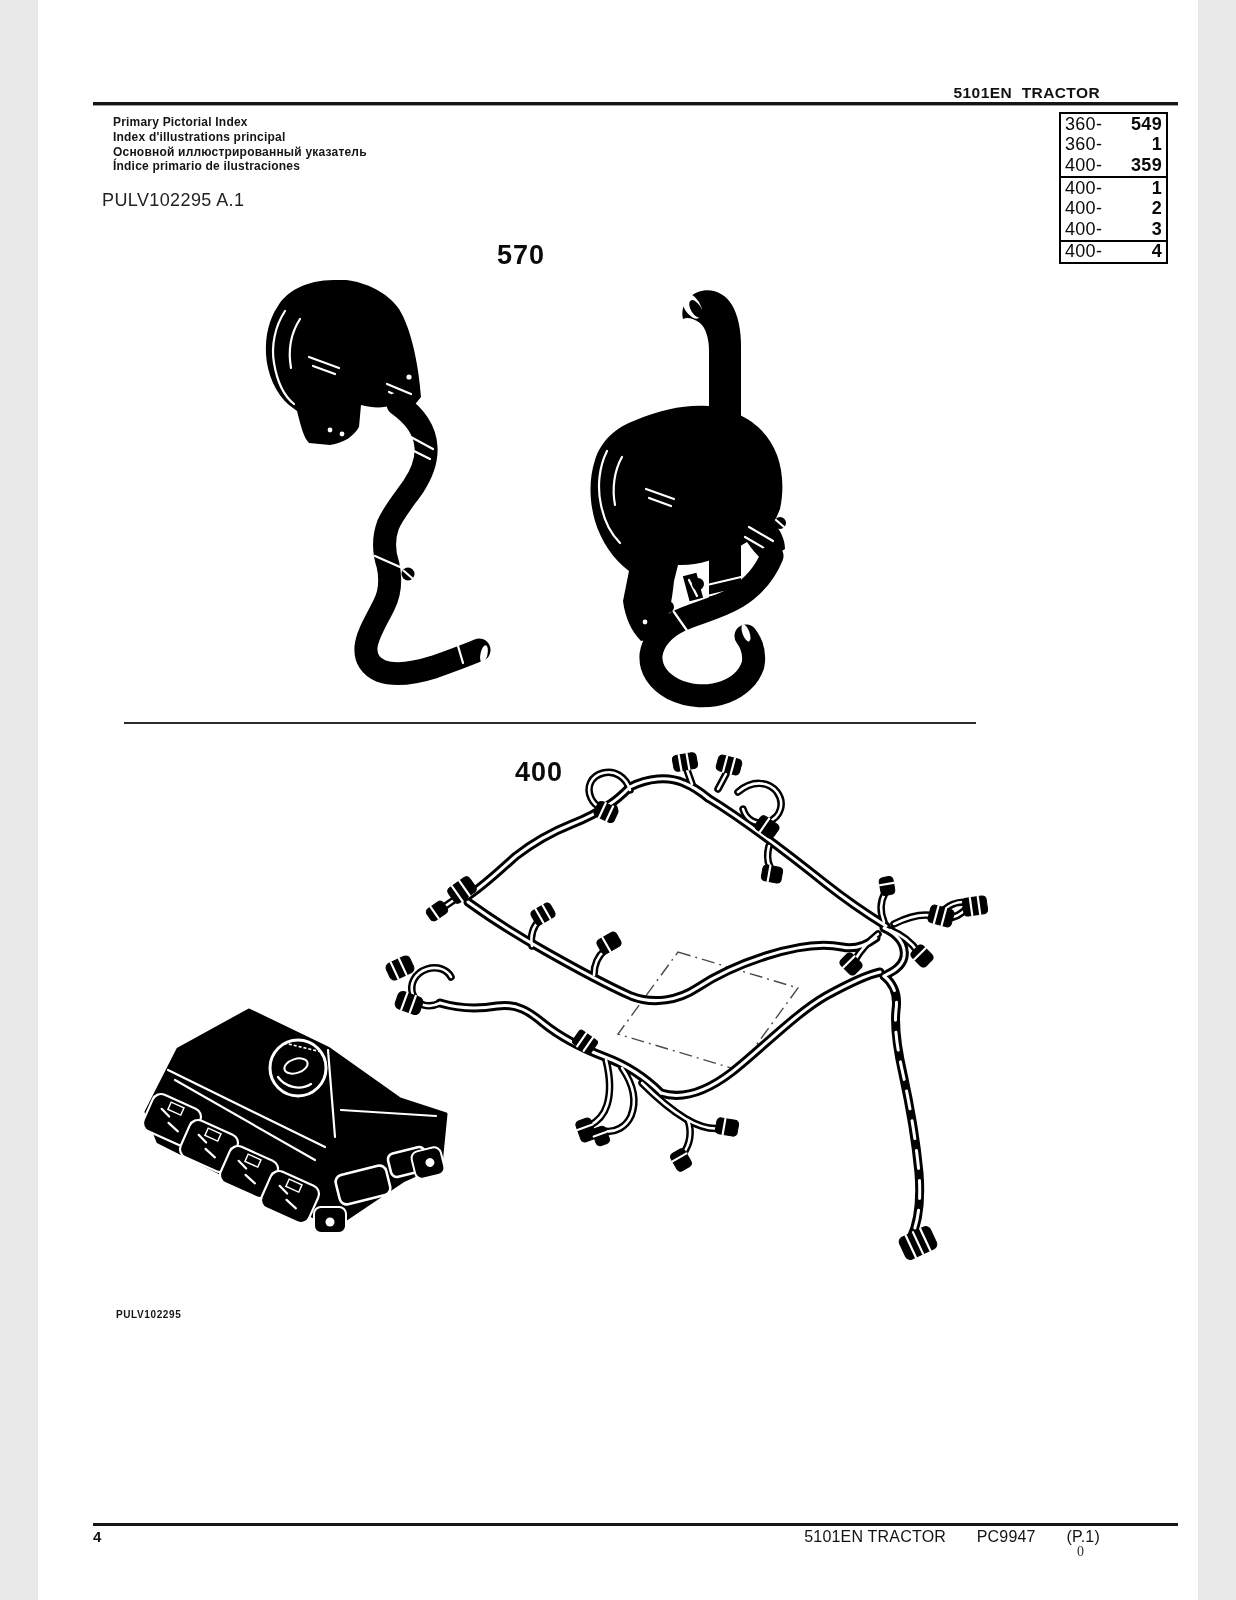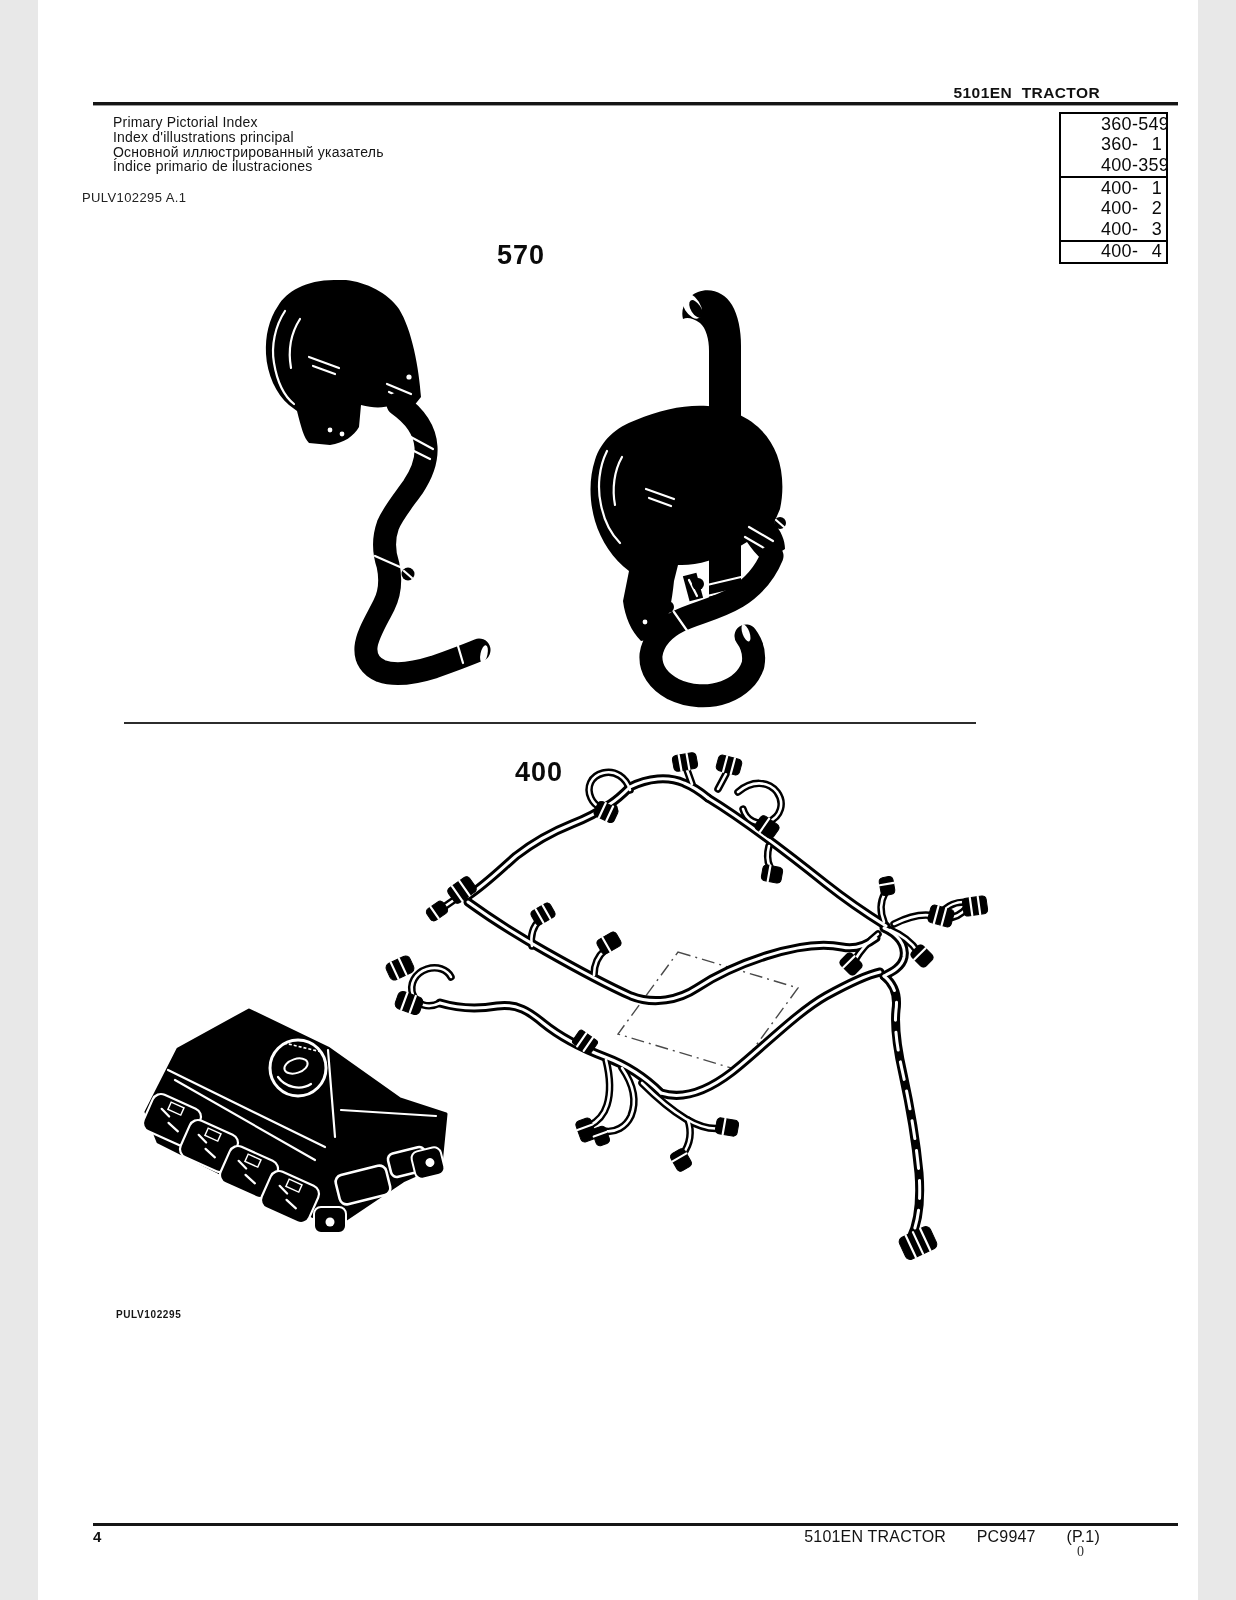--- a/index.html
+++ b/index.html
@@ -21,7 +21,7 @@
 
   
   .title-block{top:115px;left:60px;line-height:14.8px;}
-  .title-line{font-size:14px;font-weight:normal;color:#151515;letter-spacing:.2px;white-space:nowrap;padding-left:15px;}
+  .title-line{font-size:12px;font-weight:bold;color:#151515;letter-spacing:.2px;white-space:nowrap;padding-left:15px;}
   .doc-code{top:190px;left:44px;font-size:13px;color:#222;letter-spacing:.4px;}
 
   

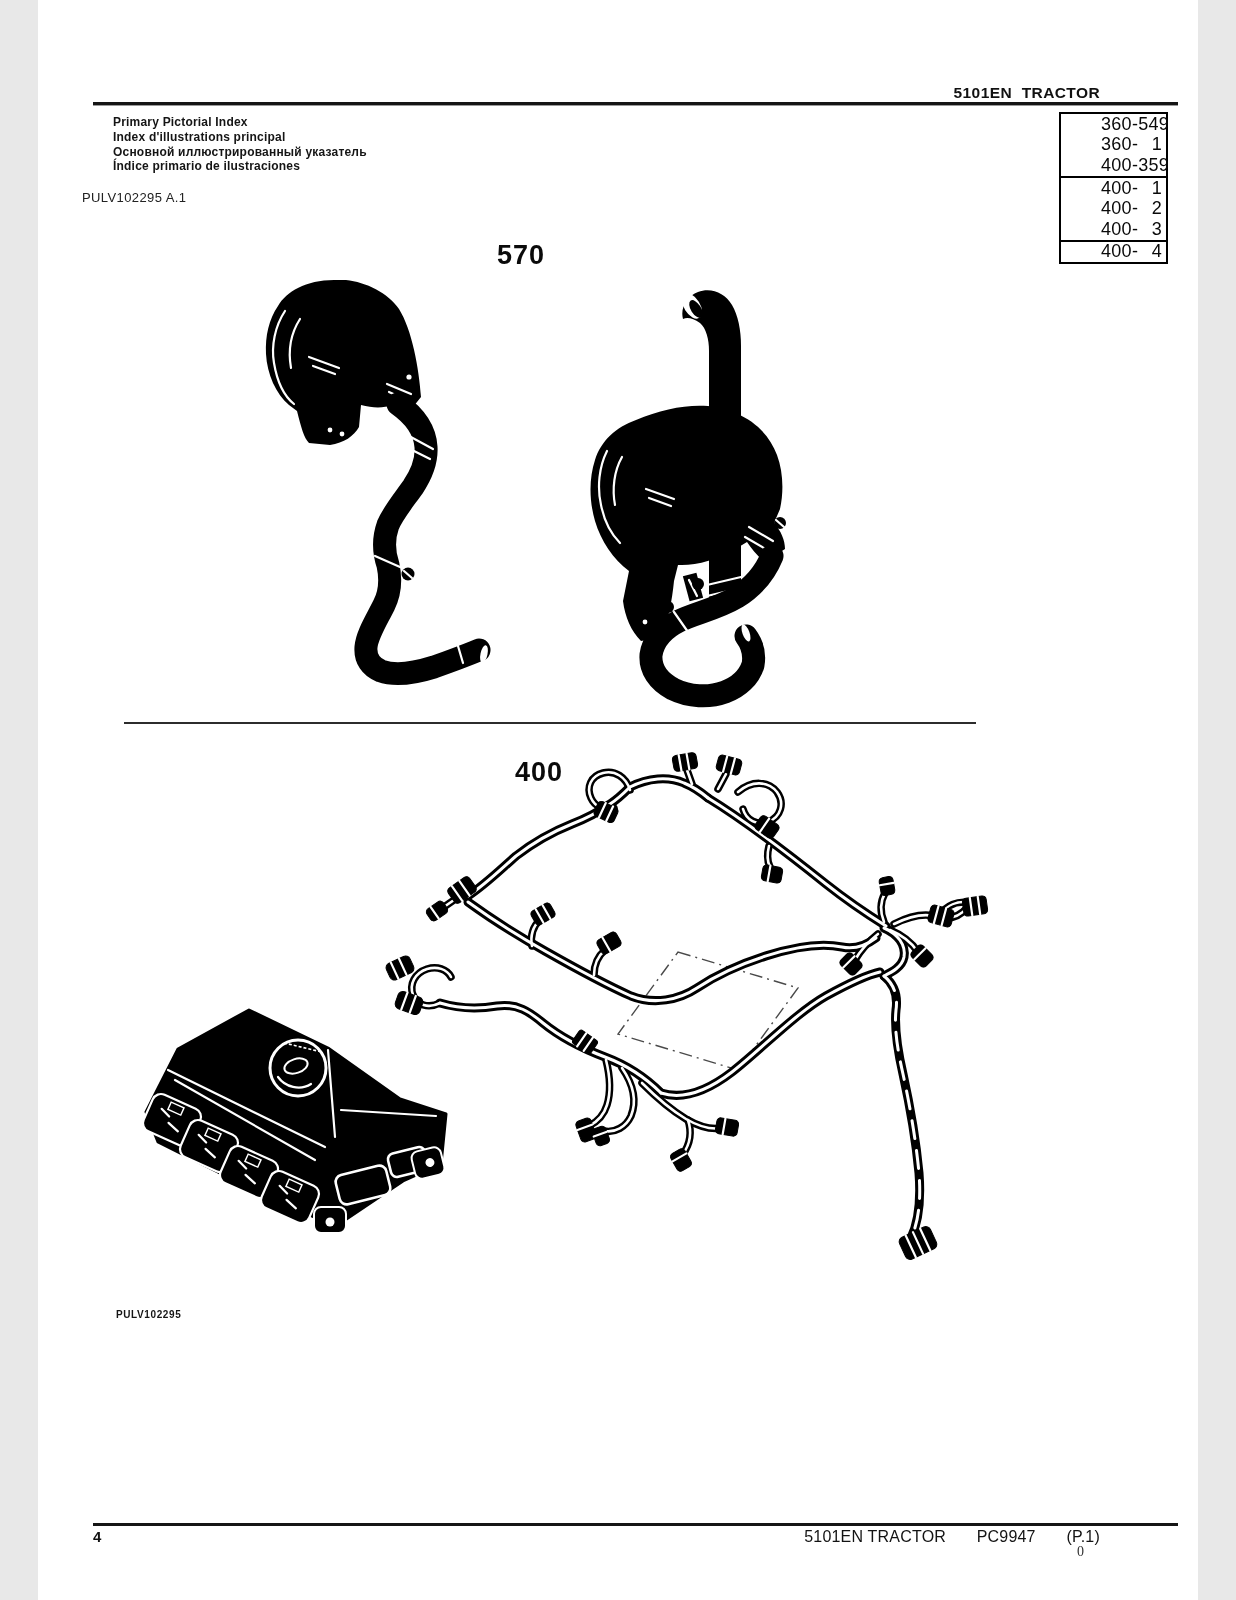--- a/index.html
+++ b/index.html
@@ -34,7 +34,7 @@
     height:20.6px;padding:0 4px;font-size:18px;color:#0a0a0a;
   }
   .idx-row.group-start{border-top:2px solid #000;}
-  .idx-label{letter-spacing:.3px;margin-left:36px;}
+  .idx-label{letter-spacing:.3px;}
   .idx-value{letter-spacing:.3px;}
 
   

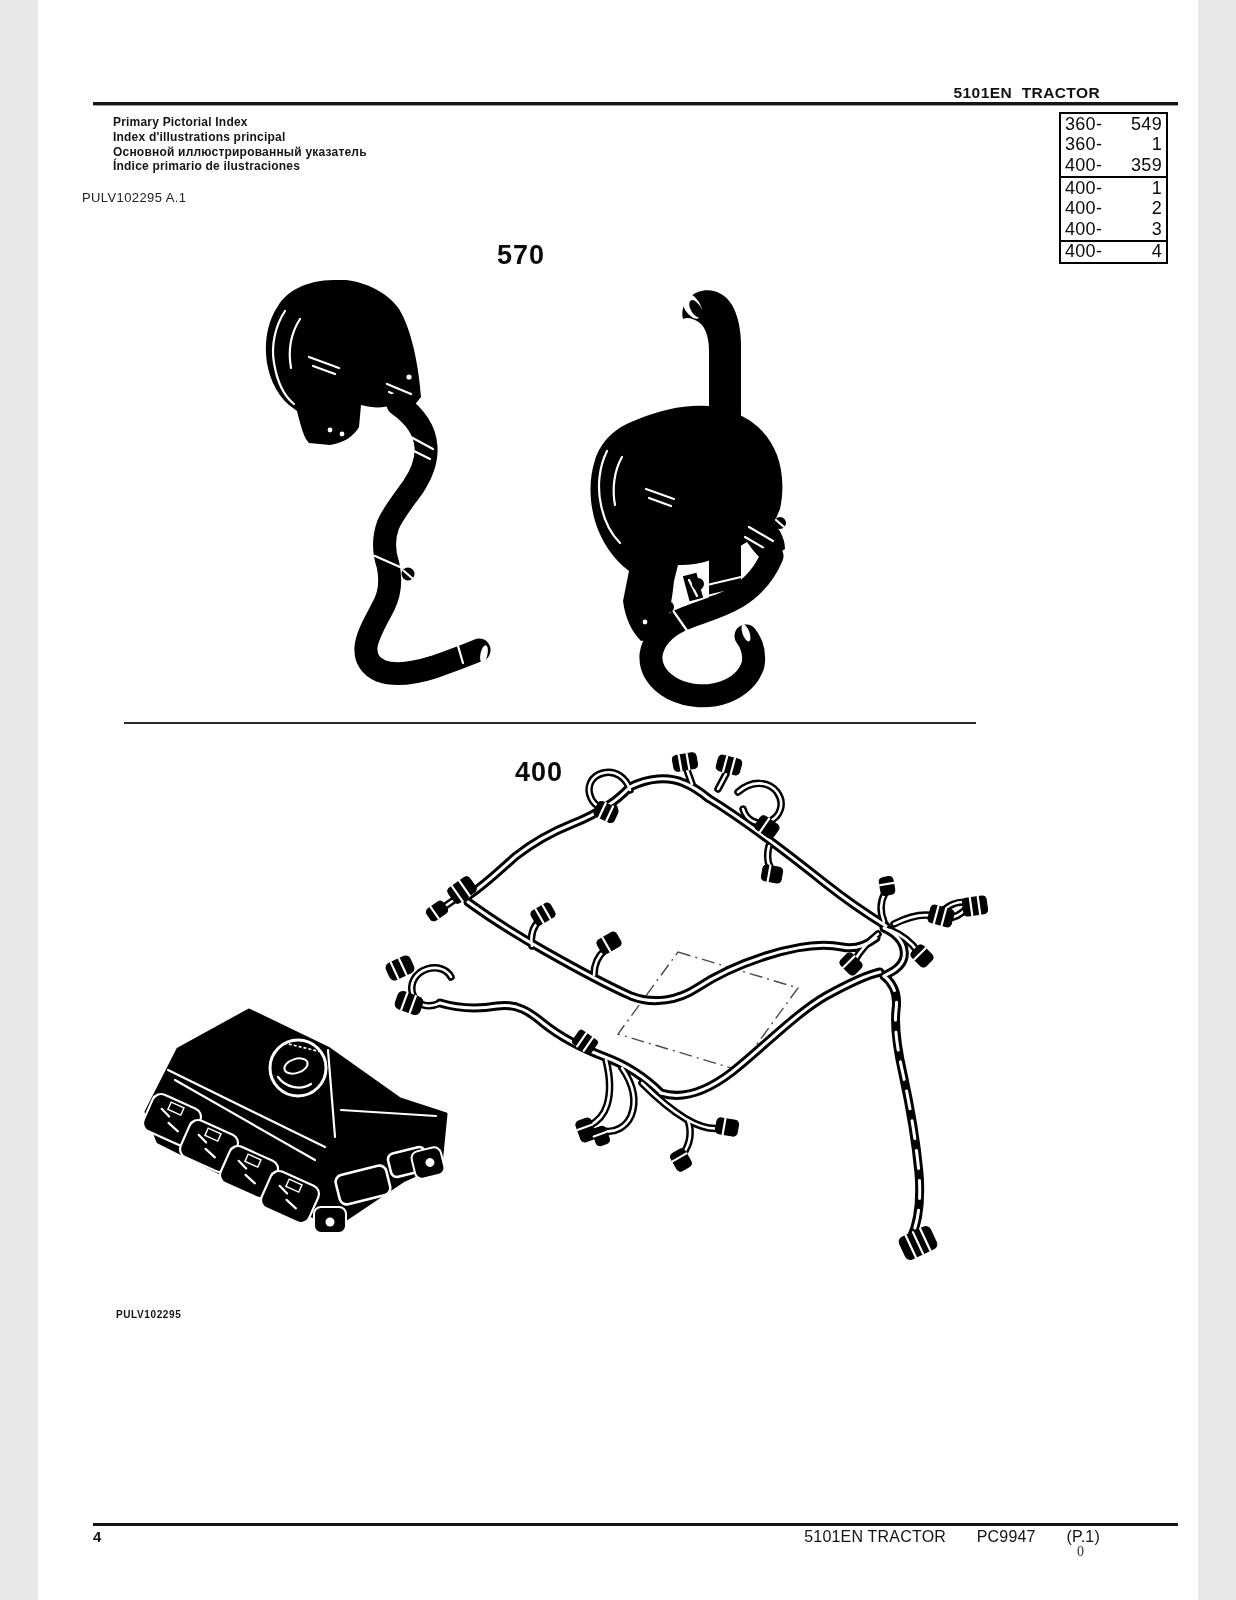--- a/index.html
+++ b/index.html
@@ -35,7 +35,7 @@
   }
   .idx-row.group-start{border-top:2px solid #000;}
   .idx-label{letter-spacing:.3px;}
-  .idx-value{letter-spacing:.3px;}
+  .idx-value{letter-spacing:.3px;font-weight:bold;}
 
   
   .sec-label{font-size:27px;font-weight:bold;color:#0a0a0a;letter-spacing:1px;}

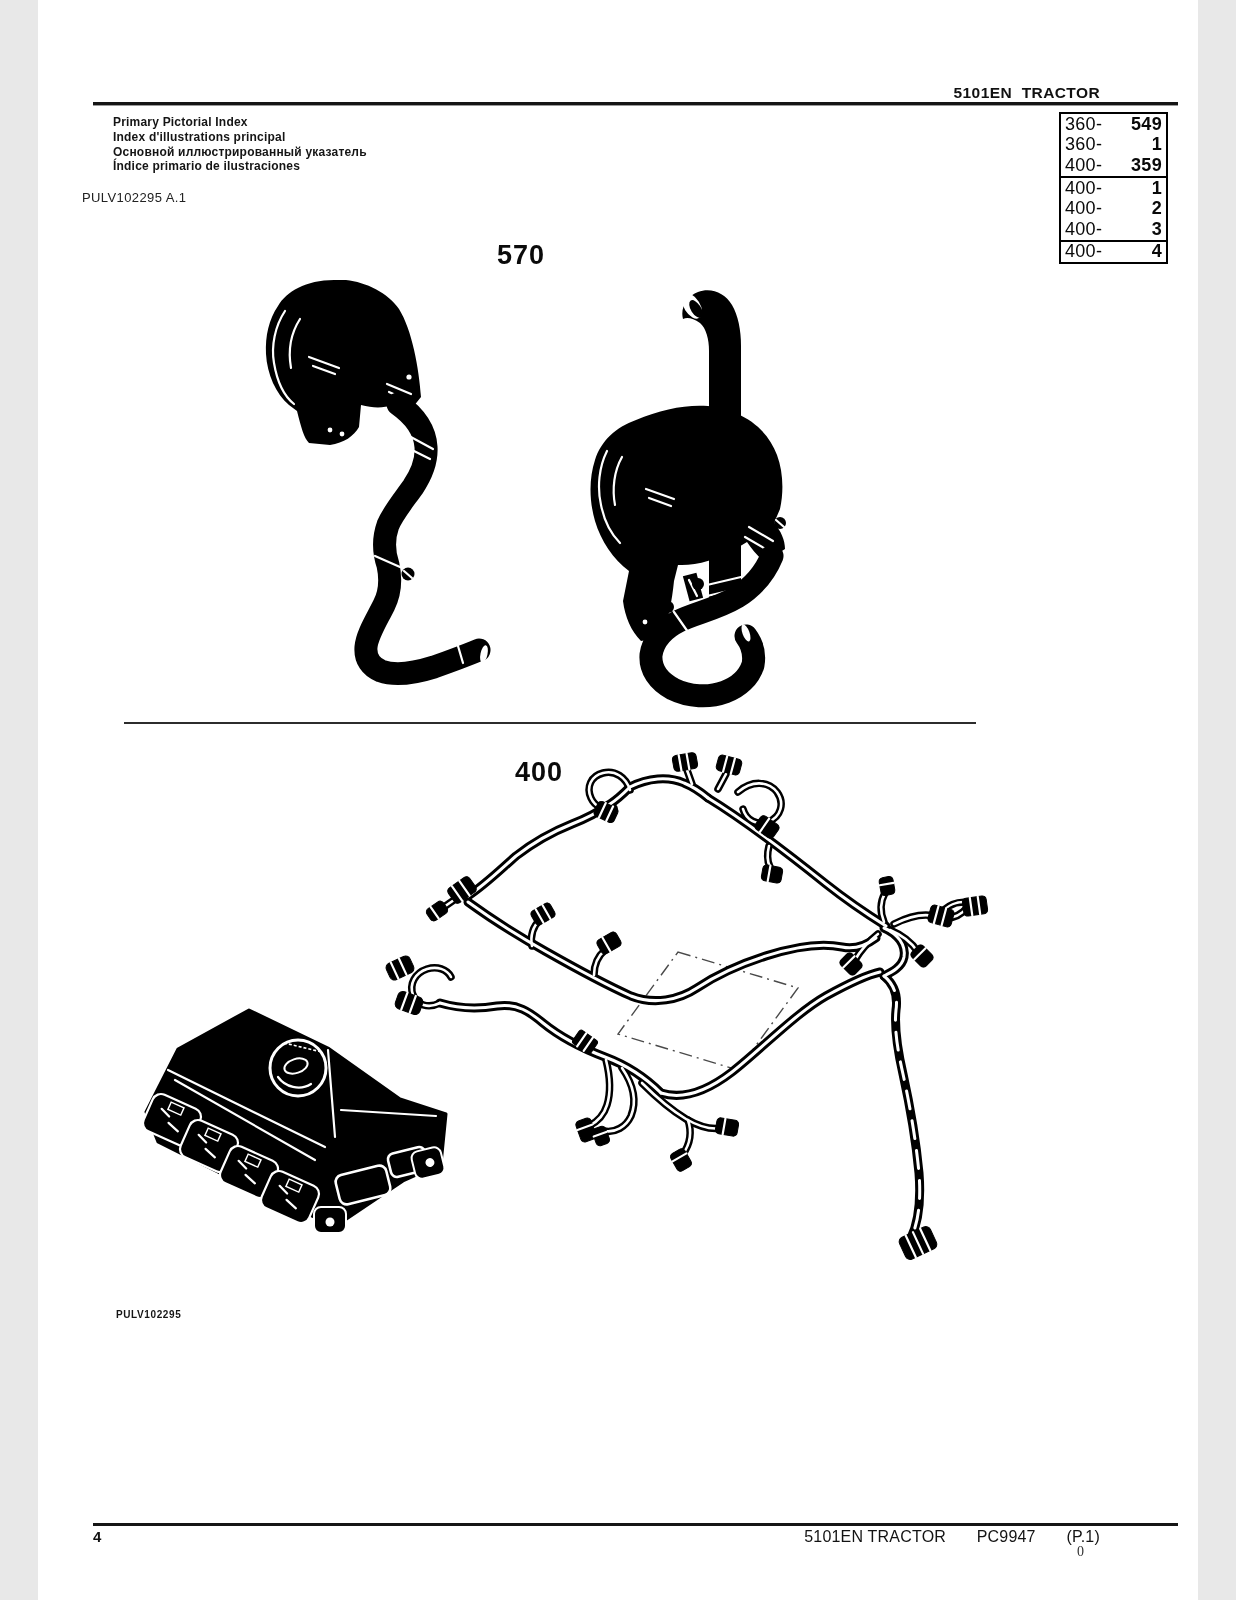--- a/index.html
+++ b/index.html
@@ -22,7 +22,7 @@
   
   .title-block{top:115px;left:60px;line-height:14.8px;}
   .title-line{font-size:12px;font-weight:bold;color:#151515;letter-spacing:.2px;white-space:nowrap;padding-left:15px;}
-  .doc-code{top:190px;left:44px;font-size:13px;color:#222;letter-spacing:.4px;}
+  .doc-code{top:190px;left:64px;font-size:18px;color:#222;letter-spacing:.4px;}
 
   
   .index-table{

